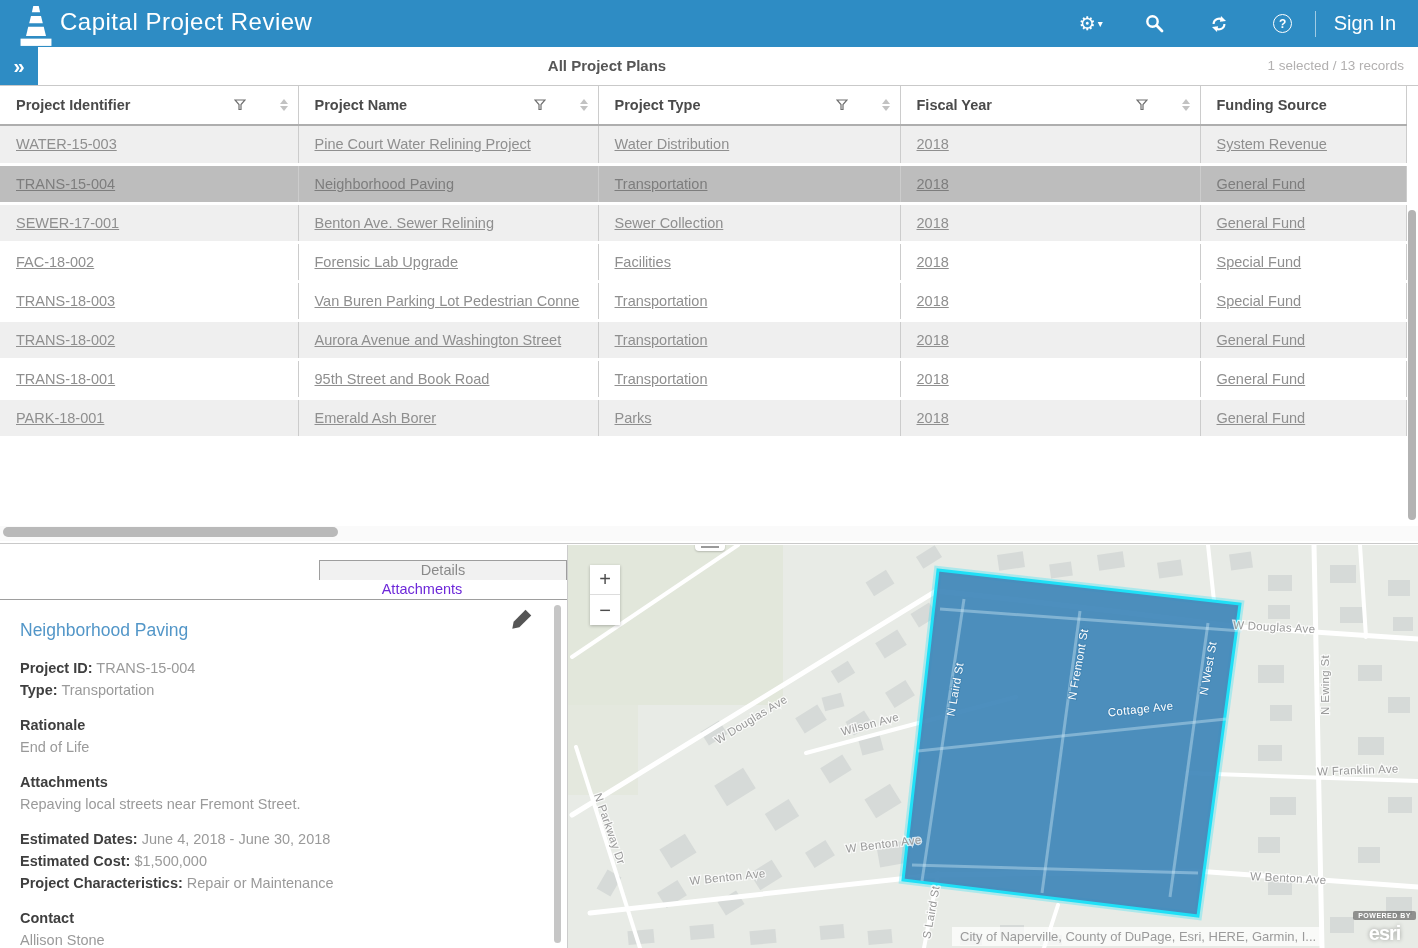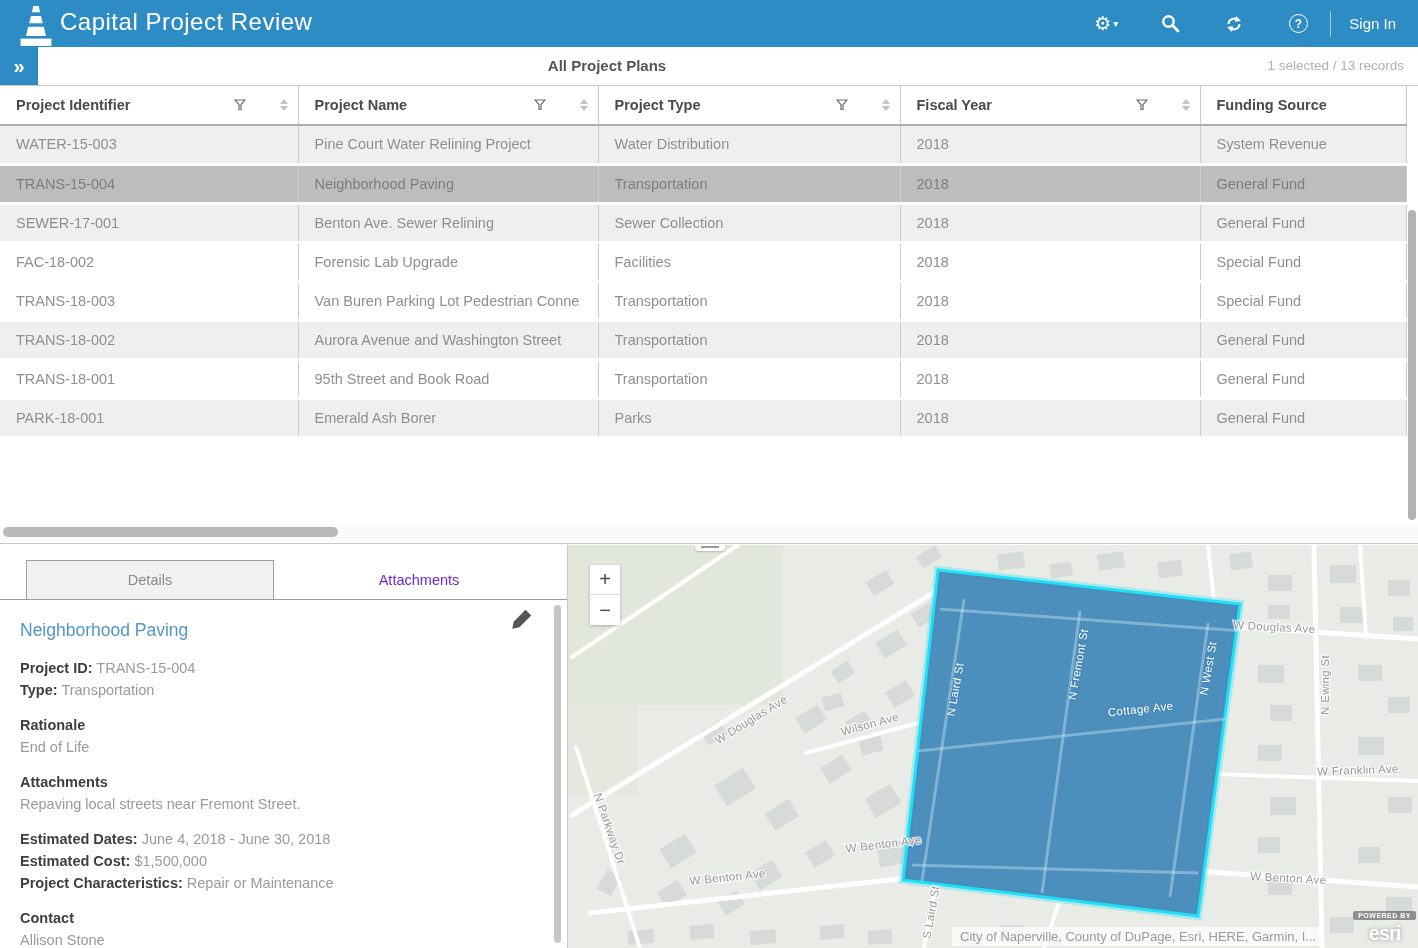--- a/index.html
+++ b/index.html
@@ -22,7 +22,7 @@
   .help-circle { width:19px; height:19px; border:1.6px solid #fff; border-radius:50%;
     display:flex; align-items:center; justify-content:center; font-size:12px; font-weight:bold; }
   .hdr-divider { width:1px; height:26px; background:rgba(255,255,255,0.55); }
-  .sign-in { padding:0 22px 0 18px; font-size:15px; cursor:pointer; }
+  .sign-in { padding:0 22px 0 18px; font-size:20px; cursor:pointer; }
 
   
   .subheader { position:absolute; top:47px; left:0; width:100%; height:39px; background:#fff;

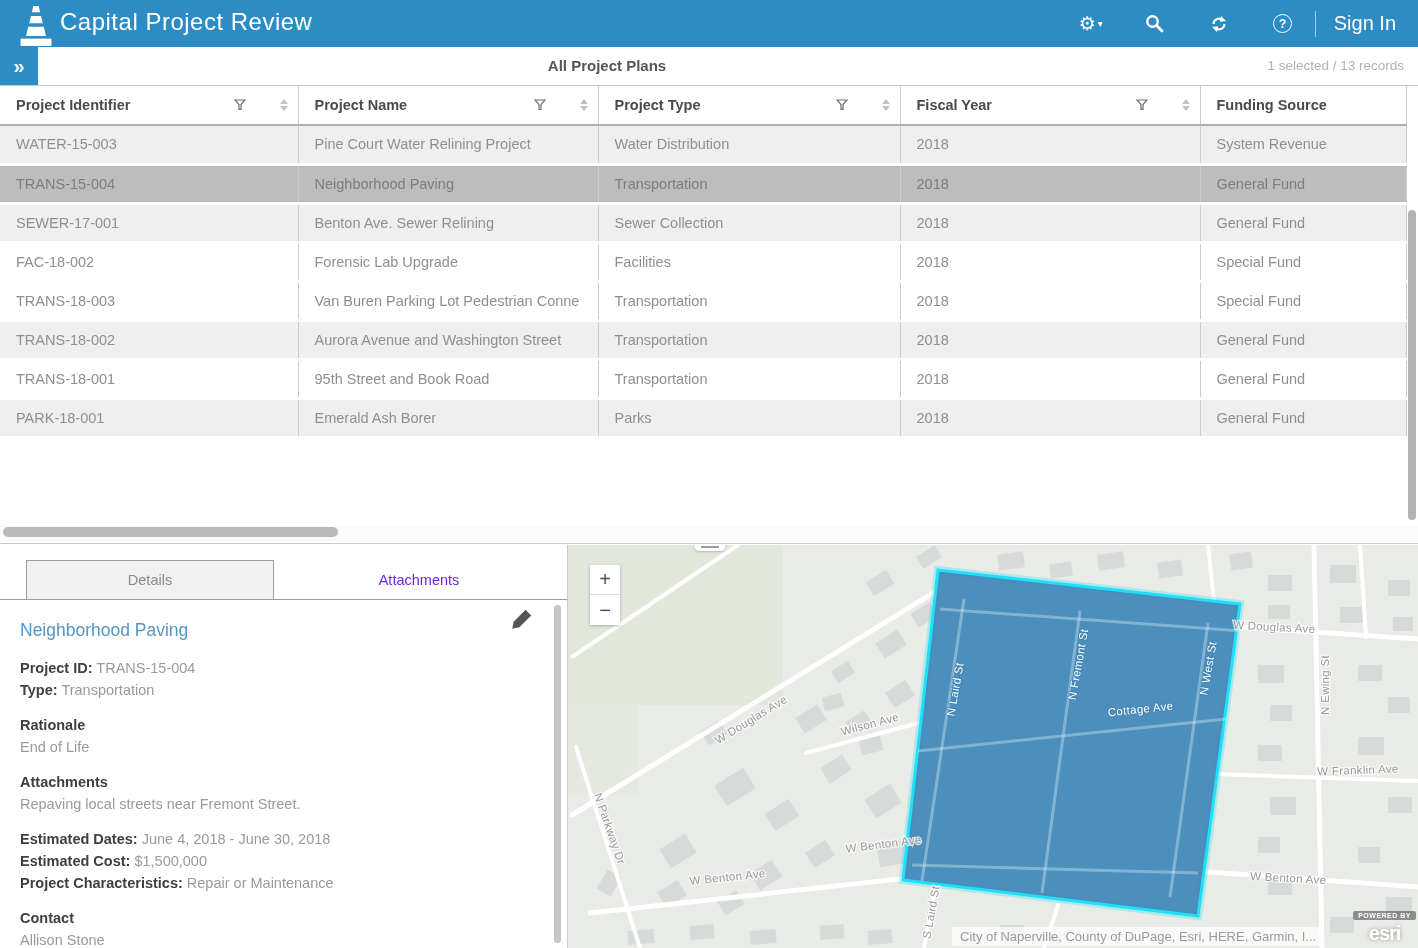--- a/index.html
+++ b/index.html
@@ -53,7 +53,7 @@
     border-top:5px solid #c2c2c2; }
   tbody td { height:39px; font-size:14.5px; color:#8f8f8f; padding:0 10px 0 16px;
     border-right:1px solid #ccc; border-bottom:3px solid #fff; white-space:nowrap;
-    overflow:hidden; }
+    overflow:hidden;text-decoration:underline; }
   tr.striped td { background:#efefef; }
   tr.plain td { background:#ffffff; }
   tr.selected td { background:#bdbdbd; color:#7d7d7d; }

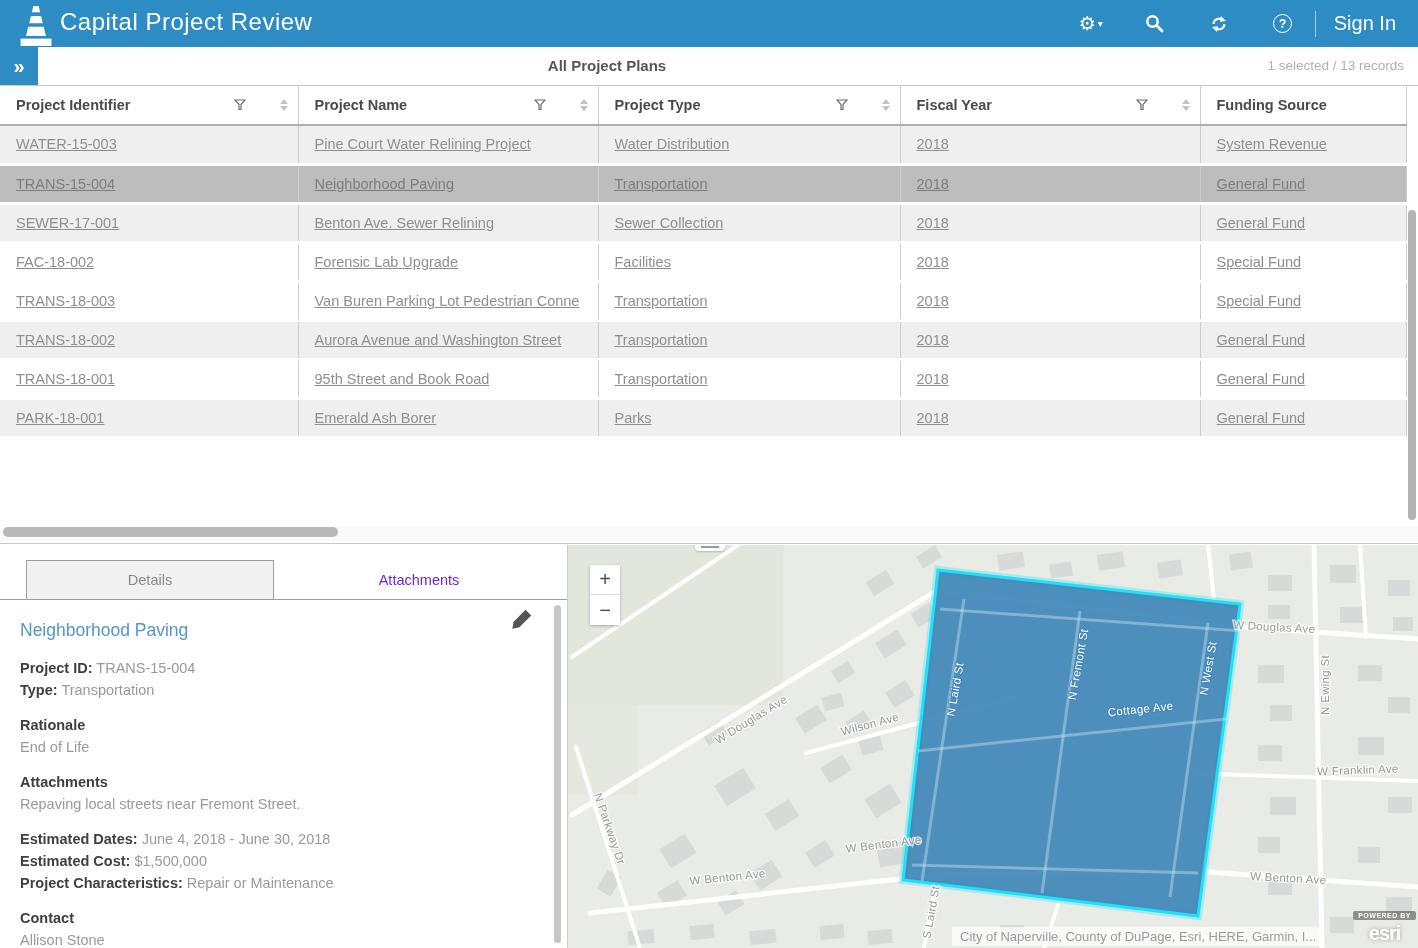--- a/index.html
+++ b/index.html
@@ -70,7 +70,7 @@
   .details-panel { position:relative; width:568px; height:403px; background:#fff;
     border-right:1px solid #ccc; padding:15px 0 0 0; overflow:hidden; }
   .tabs { display:flex; align-items:flex-end; height:40px; border-bottom:1px solid #9e9e9e;
-    padding-left:26px; }
+    padding-left:14px;flex-direction:column; }
   .tab { height:39px; display:flex; align-items:center; justify-content:center;
     font-size:14.5px; cursor:pointer; }
   .tab.active { width:248px; background:#f1f1f1; border:1px solid #9e9e9e; border-bottom:none;

